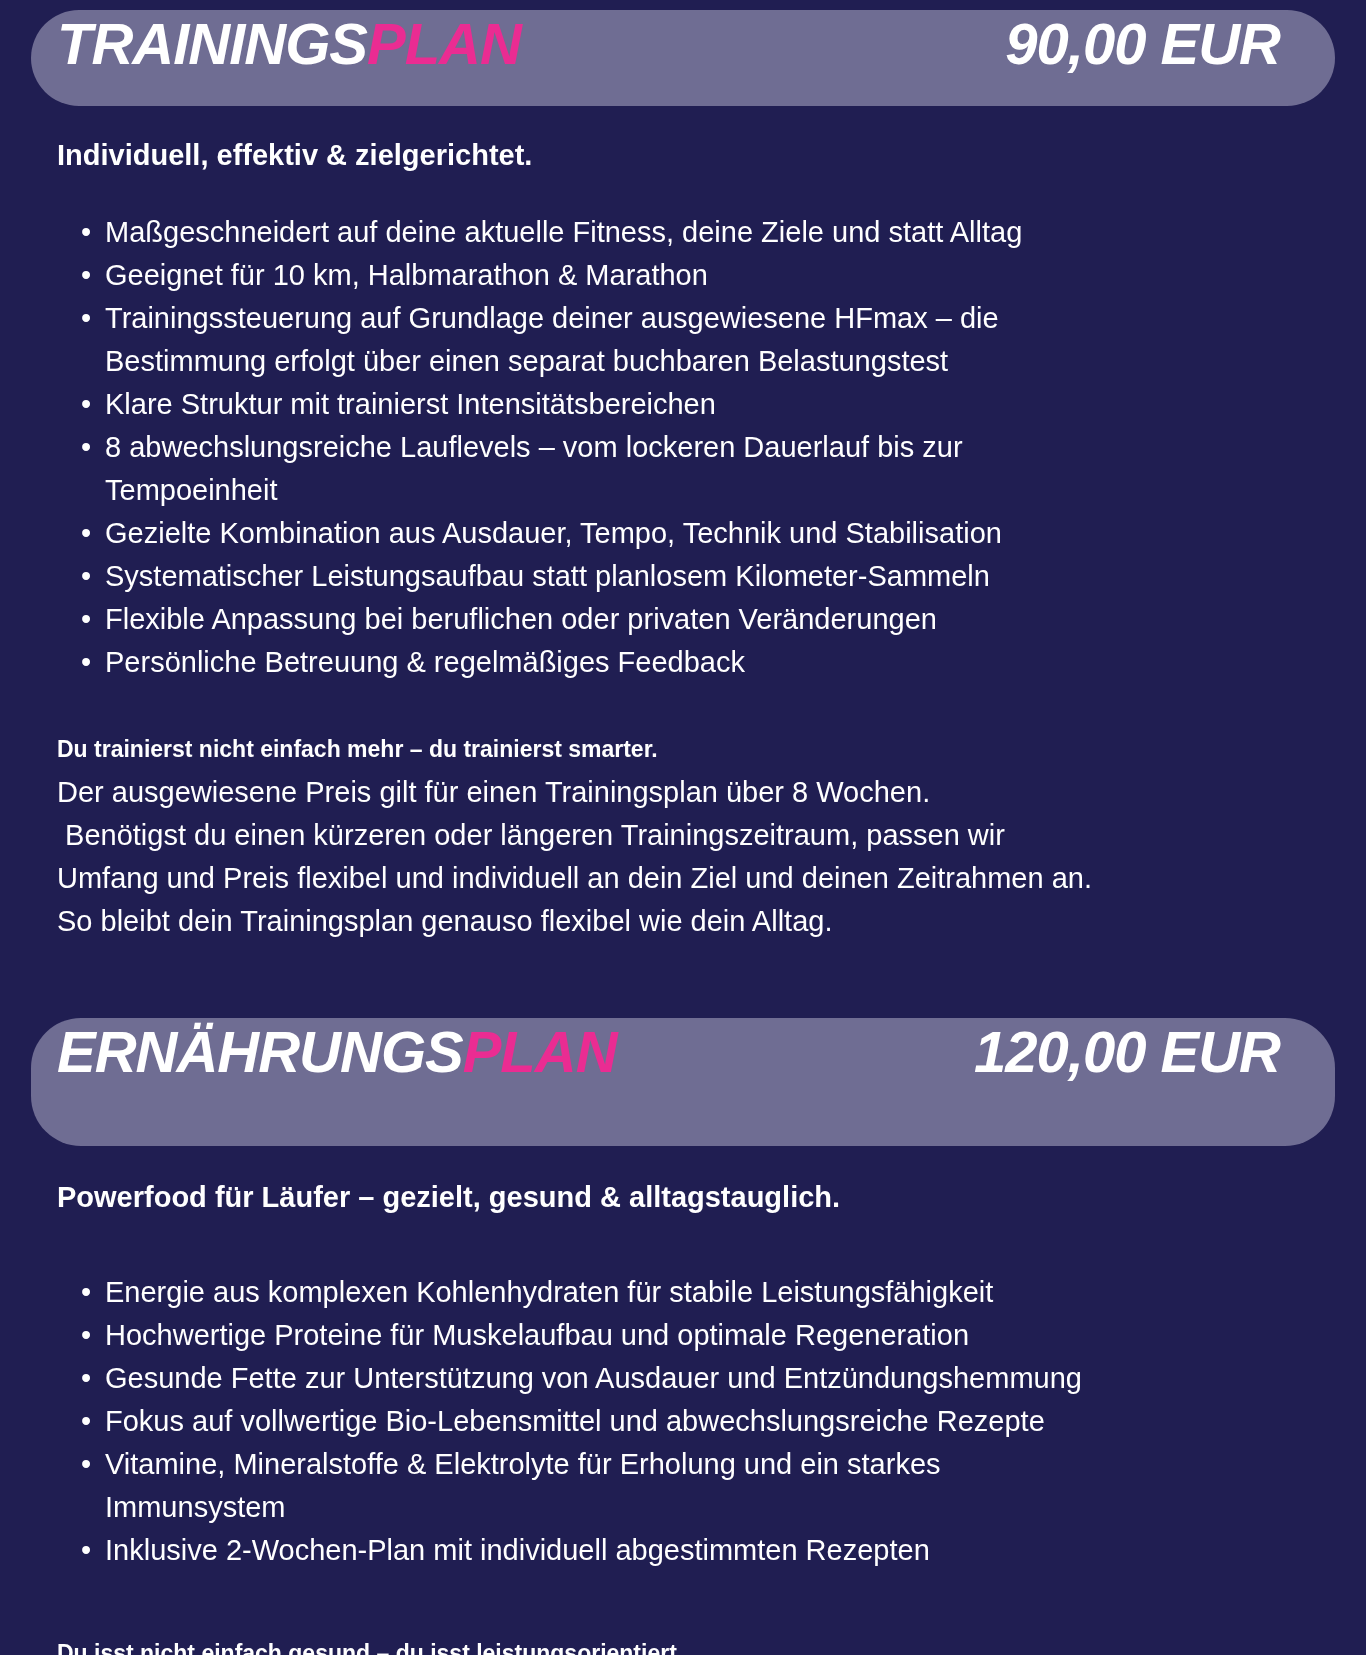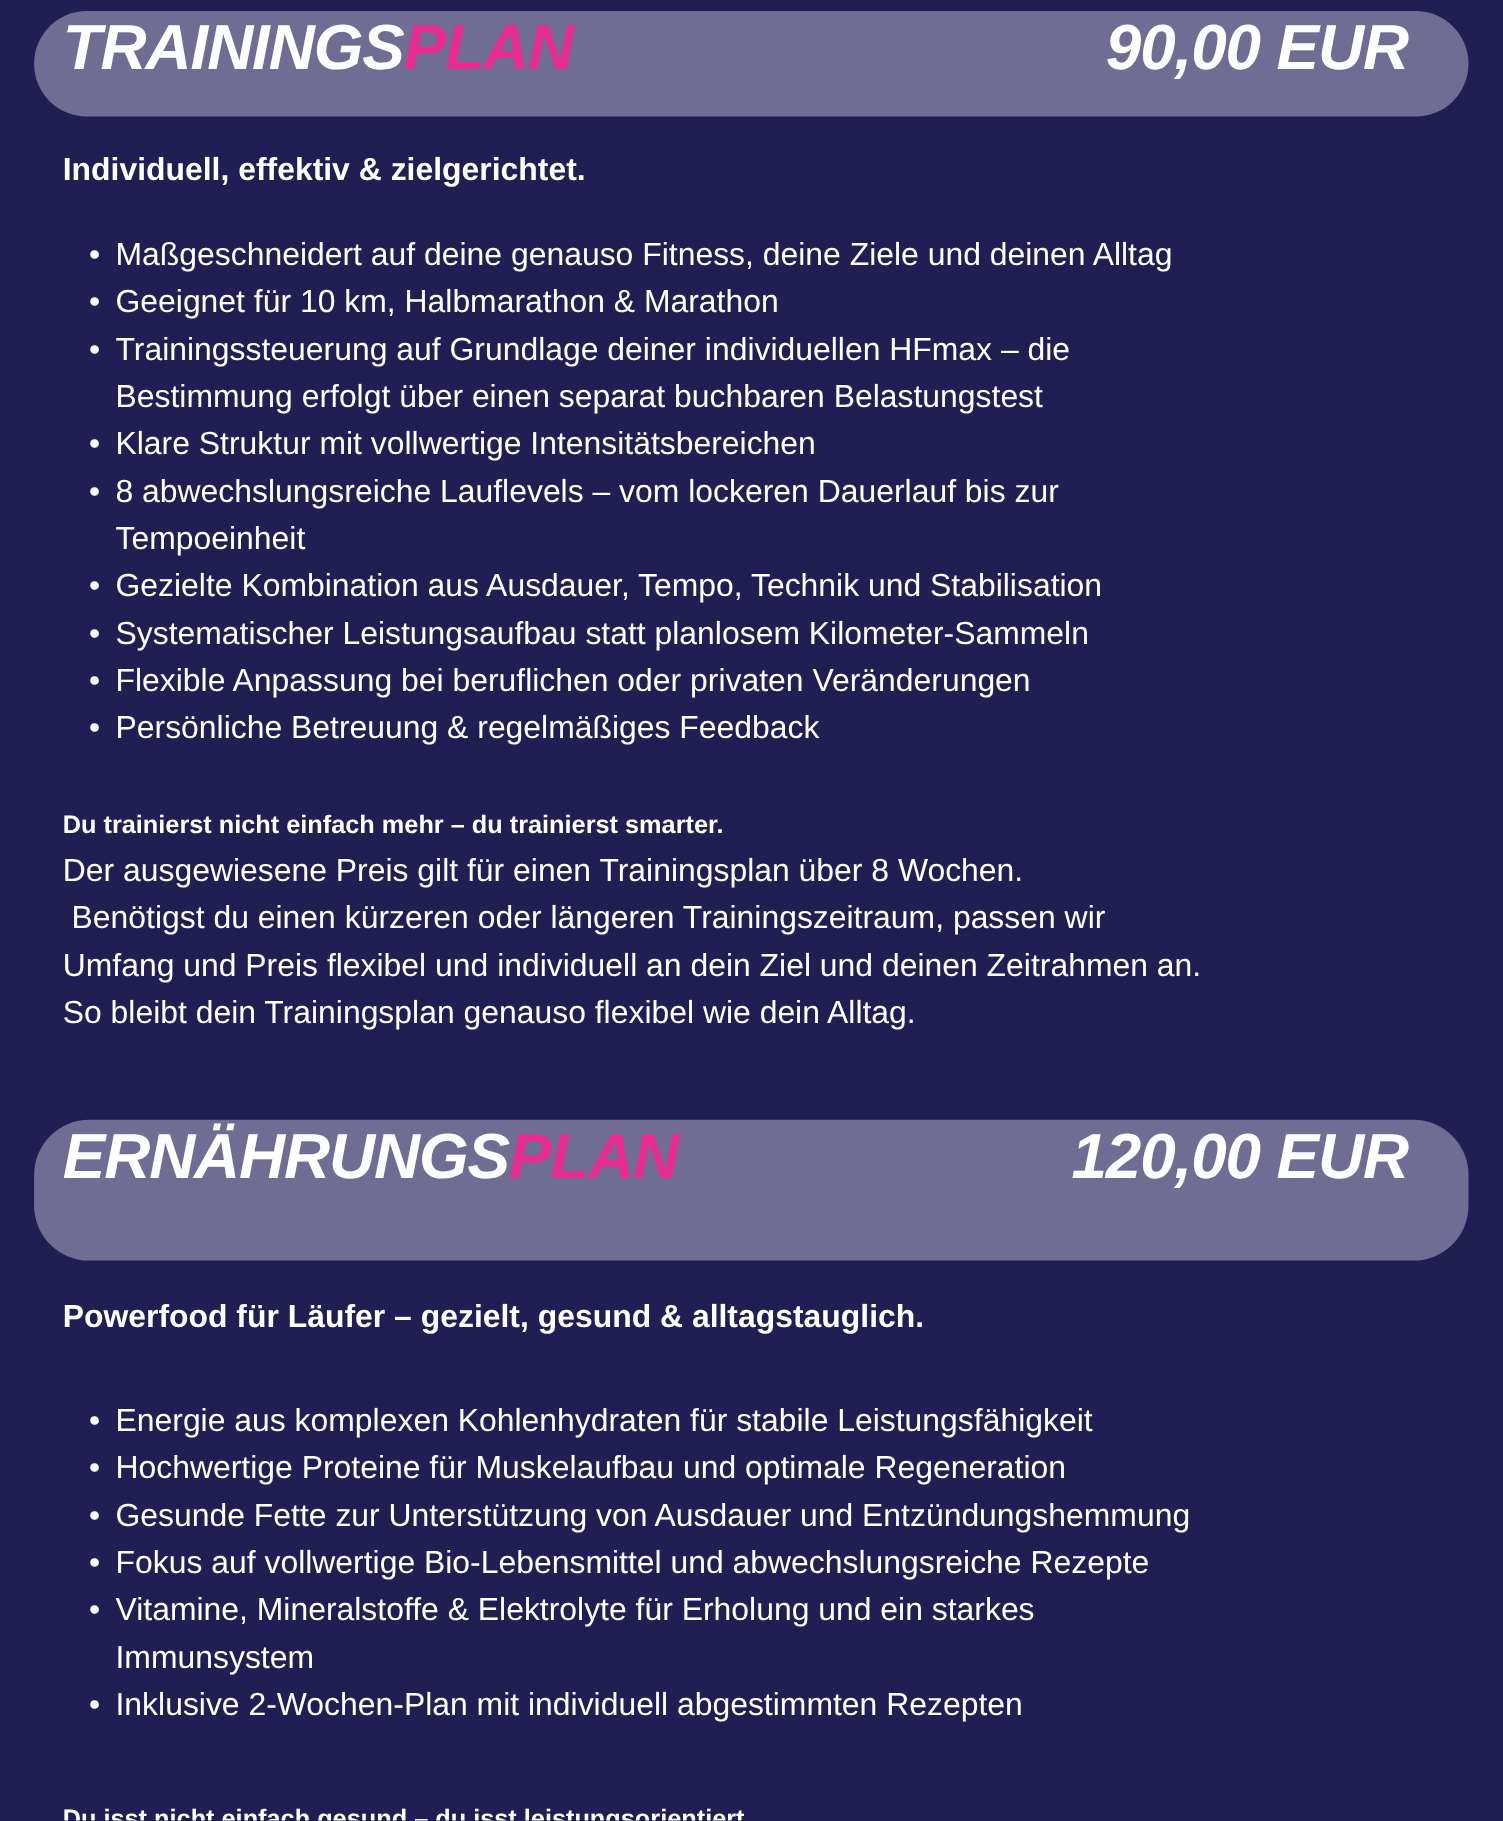--- a/index.html
+++ b/index.html
@@ -87,7 +87,7 @@
       <p class="subheading">Individuell, effektiv &amp; zielgerichtet.</p>
 
       <ul class="bullets">
-        <li>Maßgeschneidert auf deine genauso Fitness, deine Ziele und deinen Alltag</li>
+        <li>Maßgeschneidert auf deine aktuelle Fitness, deine Ziele und statt Alltag</li>
         <li>Geeignet für 10 km, Halbmarathon &amp; Marathon</li>
         <li>Trainingssteuerung auf Grundlage deiner individuellen HFmax – die
 Bestimmung erfolgt über einen separat buchbaren Belastungstest</li>

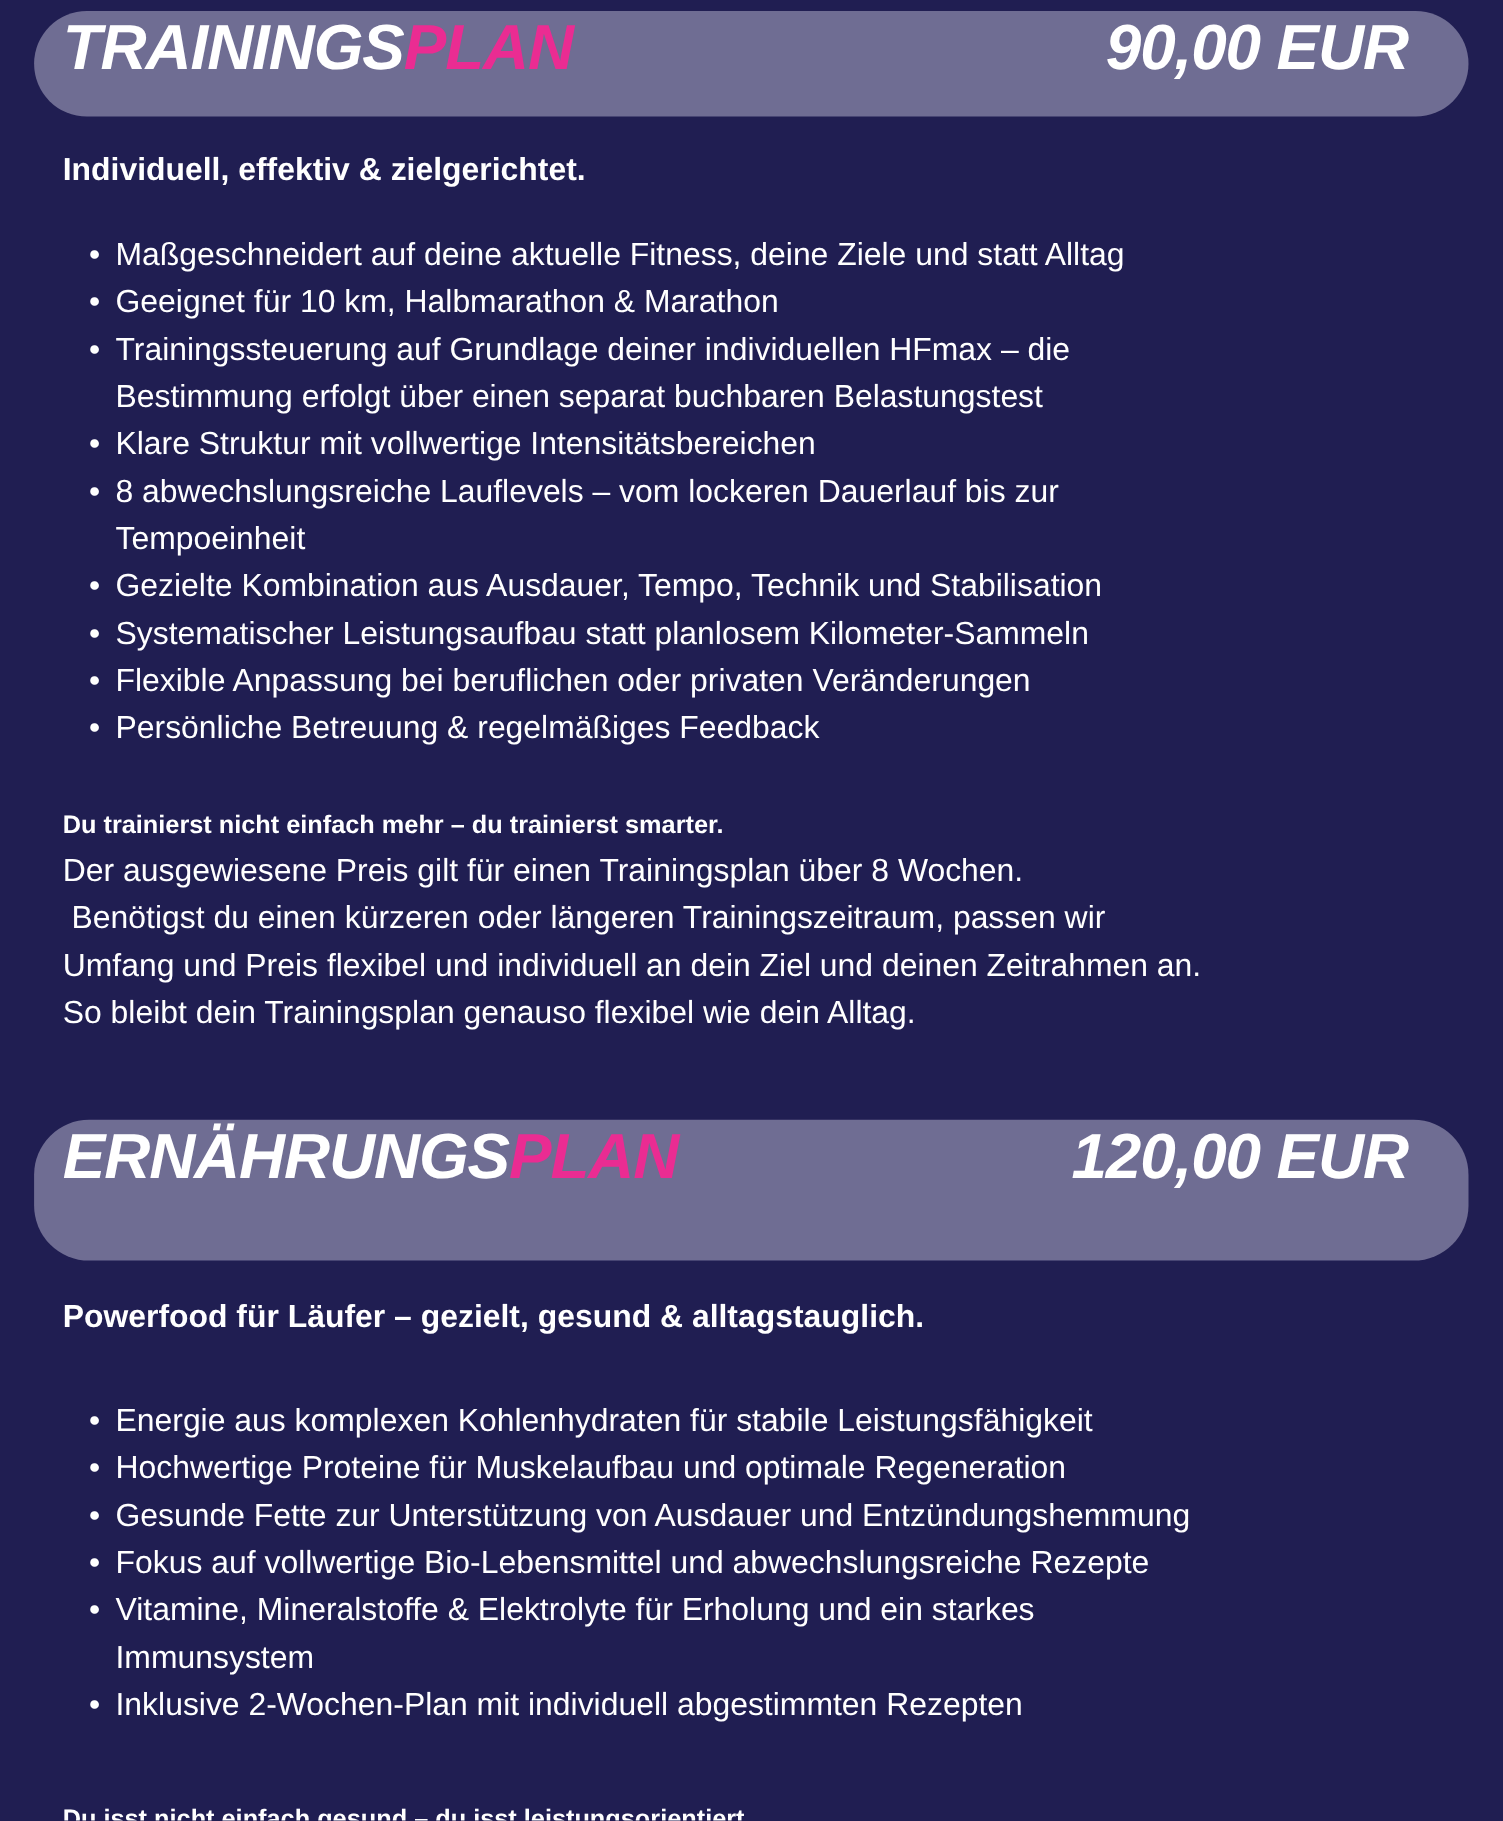--- a/index.html
+++ b/index.html
@@ -89,7 +89,7 @@
       <ul class="bullets">
         <li>Maßgeschneidert auf deine aktuelle Fitness, deine Ziele und statt Alltag</li>
         <li>Geeignet für 10 km, Halbmarathon &amp; Marathon</li>
-        <li>Trainingssteuerung auf Grundlage deiner individuellen HFmax – die
+        <li>Trainingssteuerung auf Grundlage deiner ausgewiesene HFmax – die
 Bestimmung erfolgt über einen separat buchbaren Belastungstest</li>
         <li>Klare Struktur mit vollwertige Intensitätsbereichen</li>
         <li>8 abwechslungsreiche Lauflevels – vom lockeren Dauerlauf bis zur

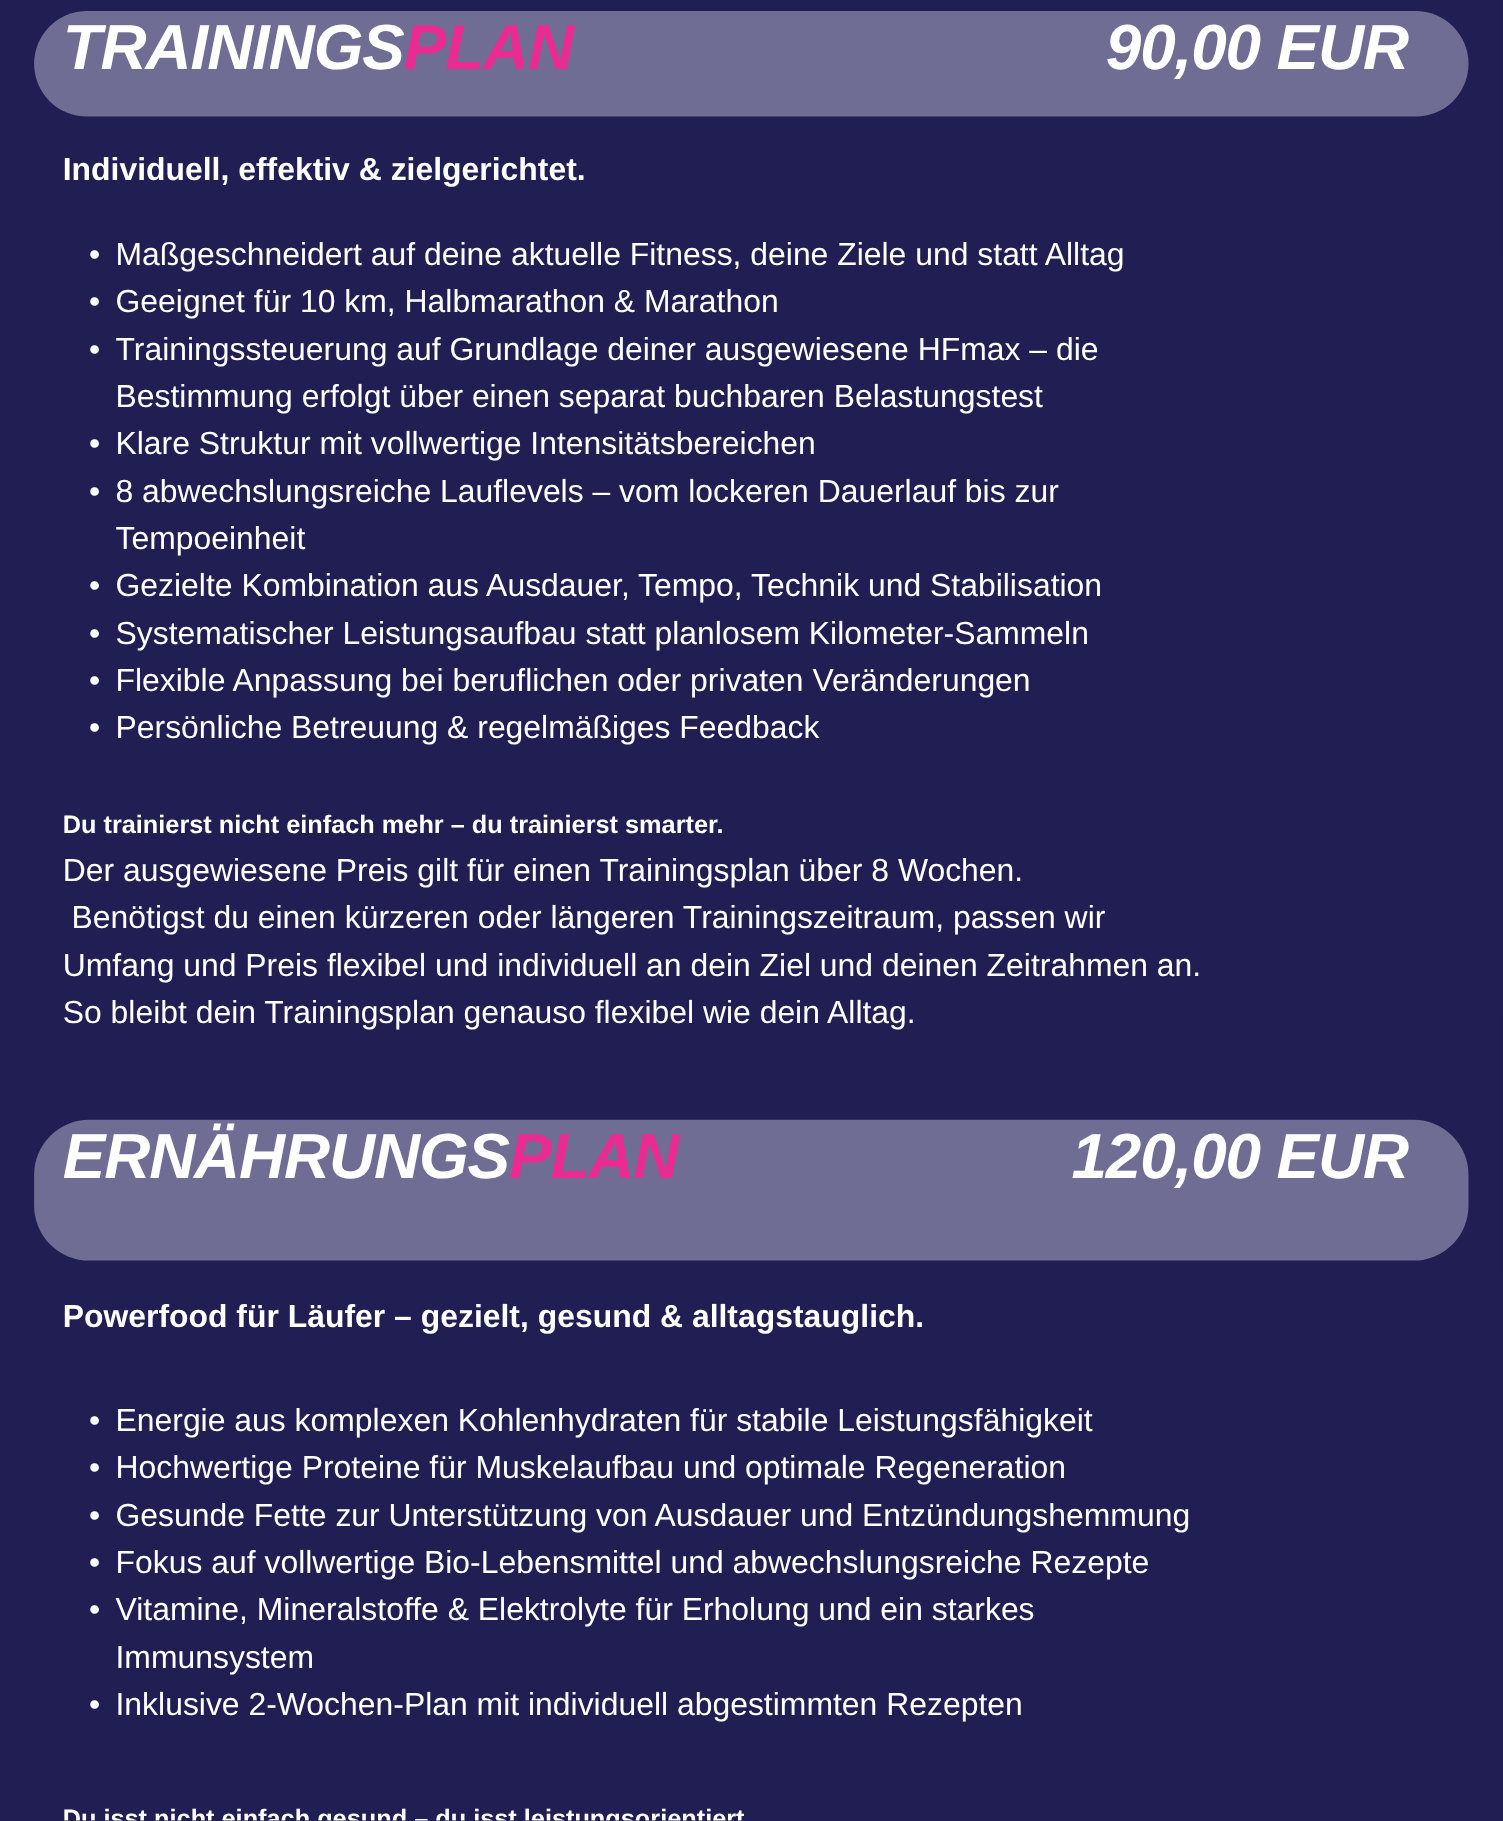--- a/index.html
+++ b/index.html
@@ -91,7 +91,7 @@
         <li>Geeignet für 10 km, Halbmarathon &amp; Marathon</li>
         <li>Trainingssteuerung auf Grundlage deiner ausgewiesene HFmax – die
 Bestimmung erfolgt über einen separat buchbaren Belastungstest</li>
-        <li>Klare Struktur mit vollwertige Intensitätsbereichen</li>
+        <li>Klare Struktur mit trainierst Intensitätsbereichen</li>
         <li>8 abwechslungsreiche Lauflevels – vom lockeren Dauerlauf bis zur
 Tempoeinheit</li>
         <li>Gezielte Kombination aus Ausdauer, Tempo, Technik und Stabilisation</li>

